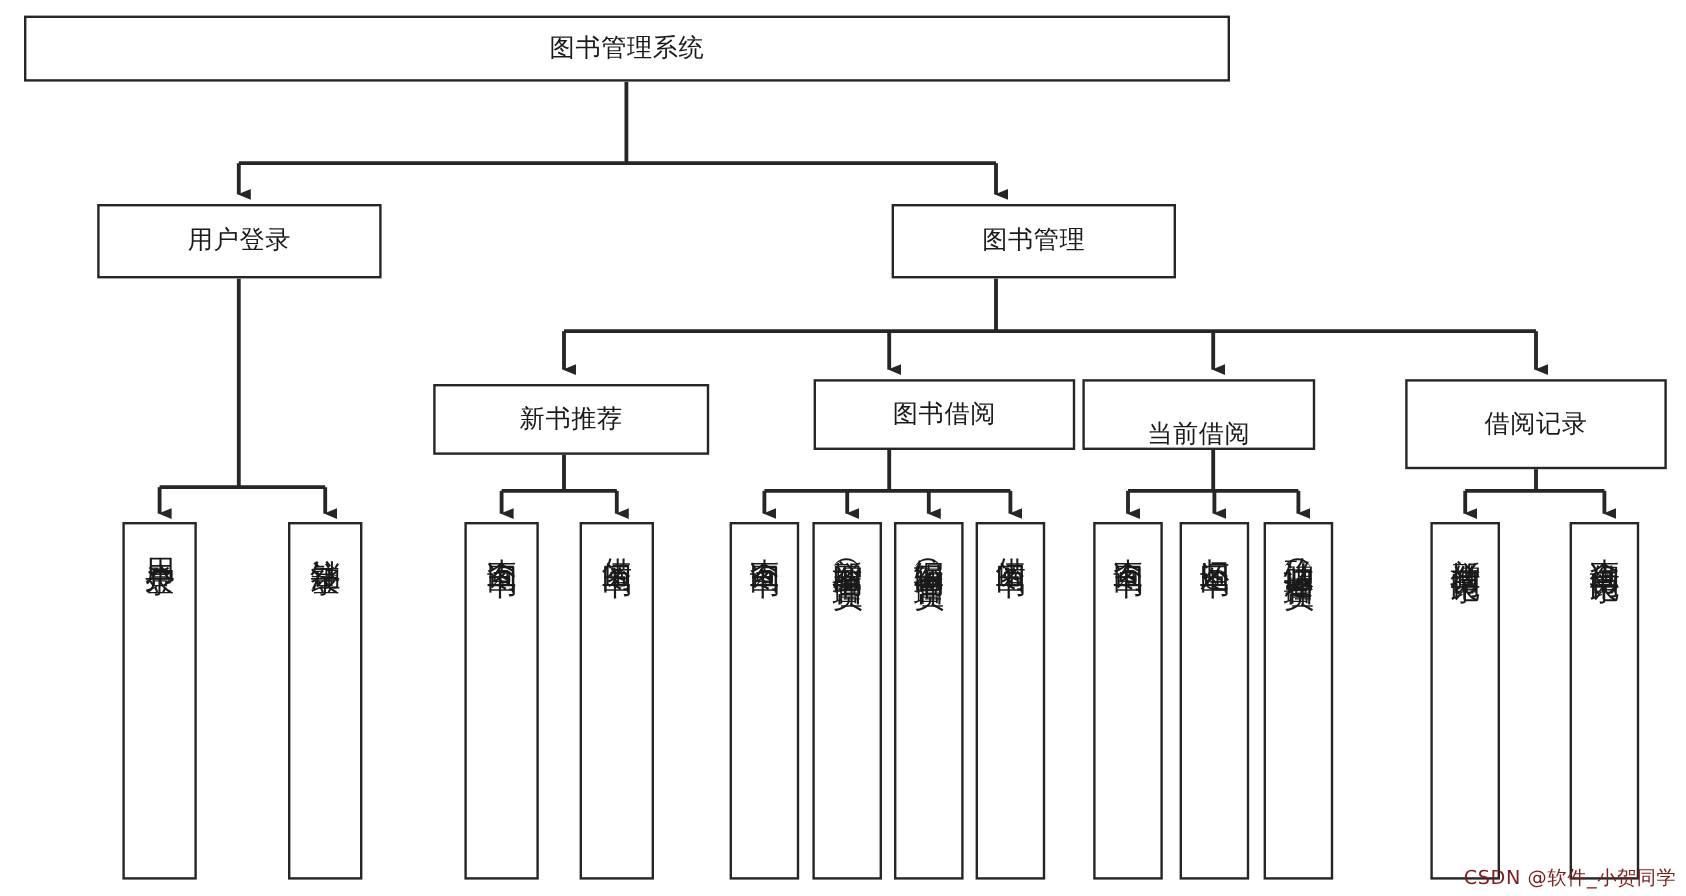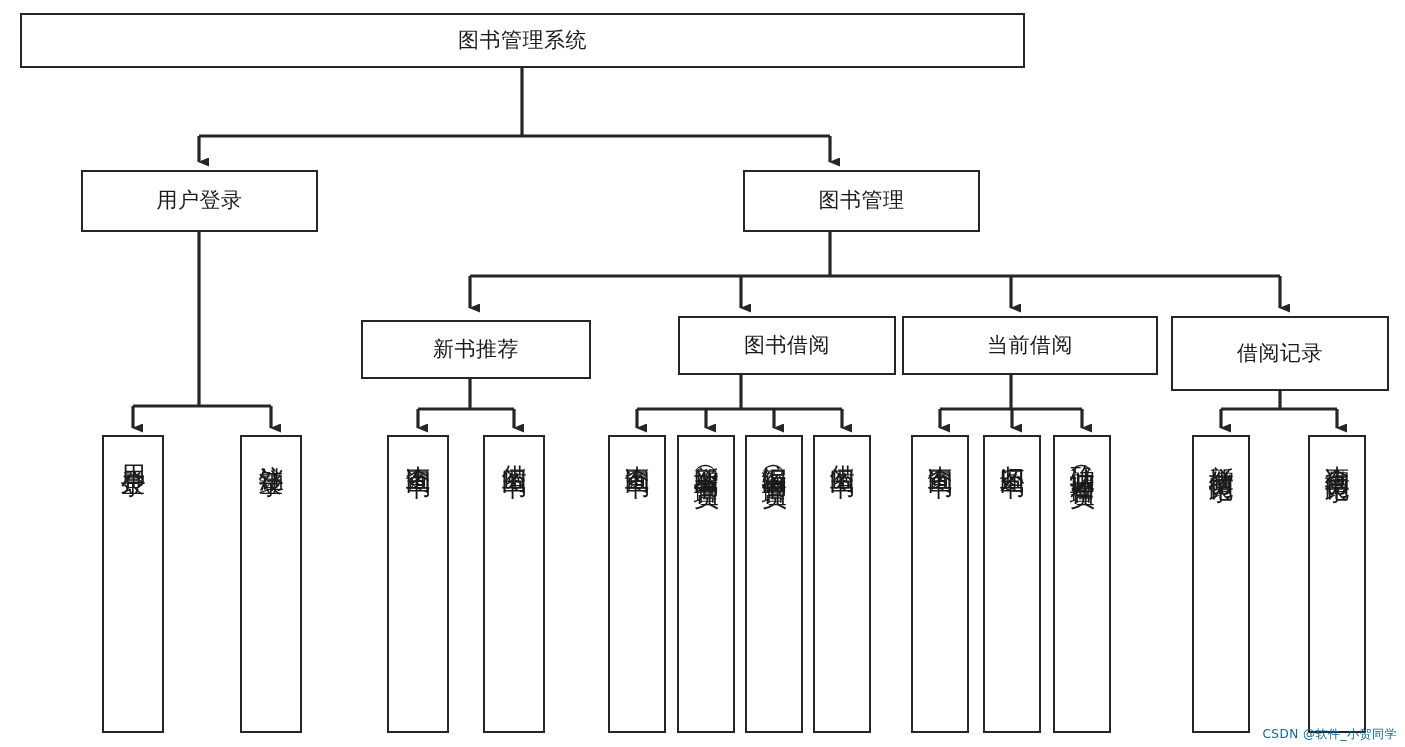--- a/index.html
+++ b/index.html
@@ -141,7 +141,7 @@
   <div class="node-box node-h" style="left:632px; top:316px; width:218px; height:59px;margin-left:46px;">
     <span class="node-label">图书借阅</span>
   </div>
-  <div class="node-box node-h" style="left:902px; top:316px; width:256px; height:59px;">
+  <div class="node-box node-h" style="left:902px; top:316px; width:194px; height:59px;align-items:flex-end;">
     <span class="node-label">当前借阅</span>
   </div>
   <div class="node-box node-h" style="left:1171px; top:316px; width:218px; height:75px;">

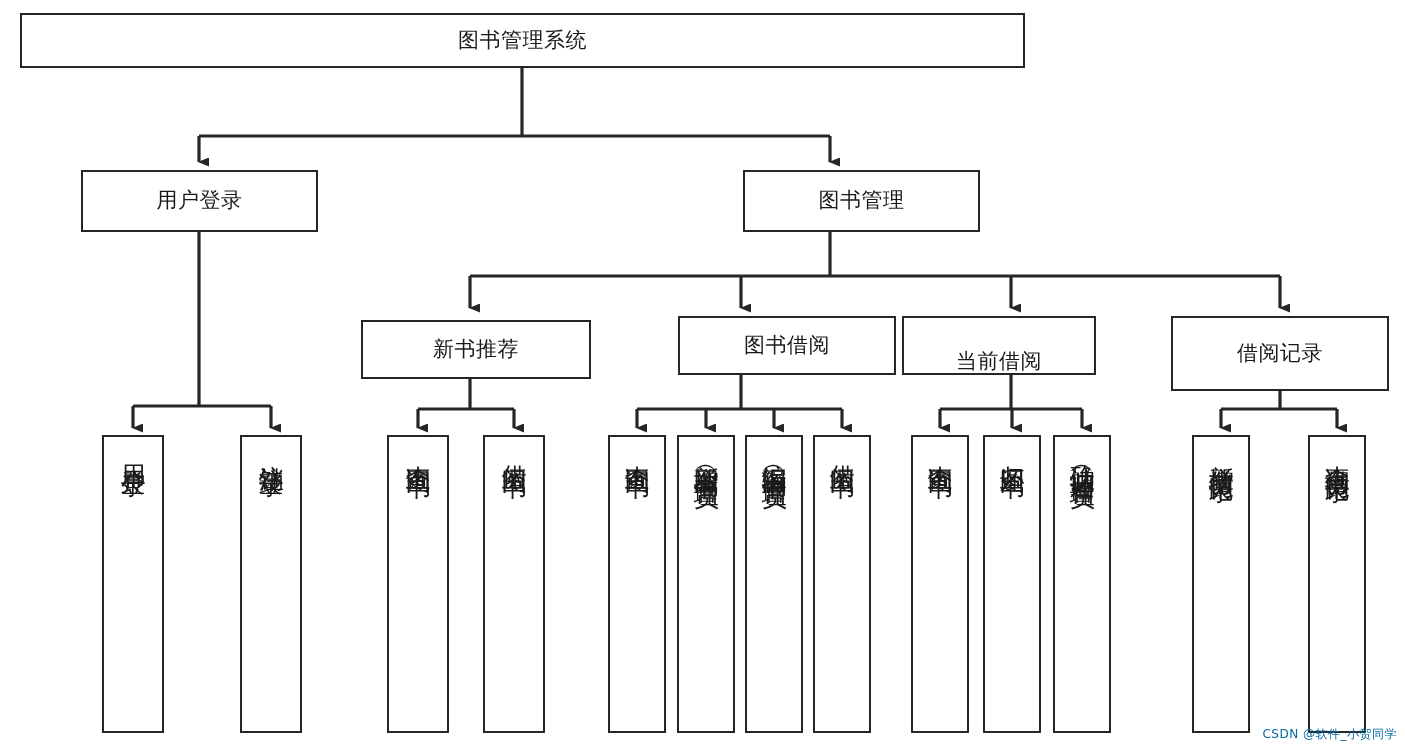--- a/index.html
+++ b/index.html
@@ -60,8 +60,8 @@
     position: absolute;
     right: 8px;
     bottom: 4px;
-    font-size: 12px;
-    color: #0369a1;
+    font-size: 16px;
+    color: #7f1d1d;
     letter-spacing: 0.5px;
     white-space: nowrap;
     user-select: none;

